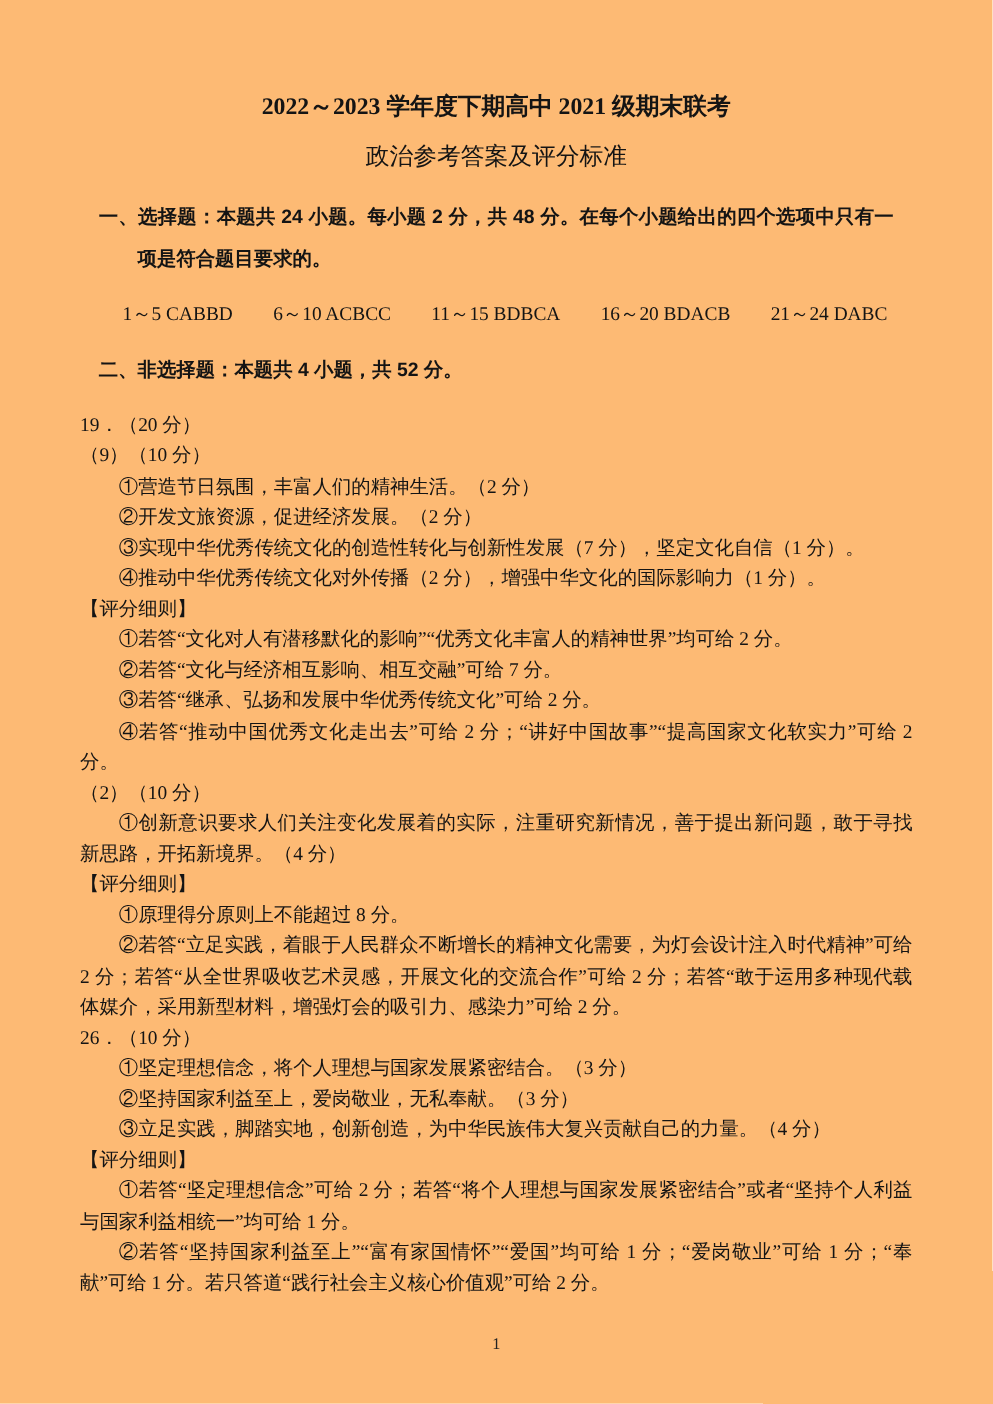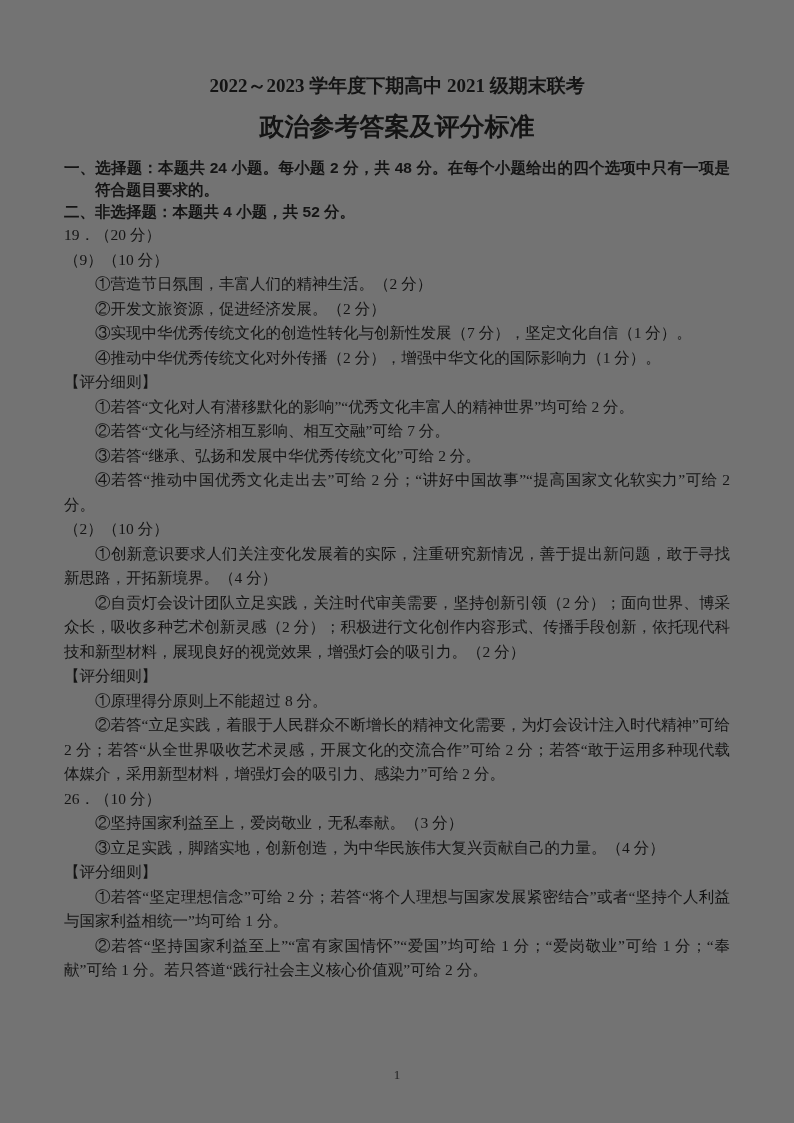--- a/index.html
+++ b/index.html
@@ -8,7 +8,7 @@
     width: 794px;
     height: 1123px;
     box-sizing: border-box;
-    background: #737373;
+    background: #fdba74;
     color: #141414;
     padding: 72px 64px 0 64px;
     font-family: "Liberation Serif", "DejaVu Serif", serif;

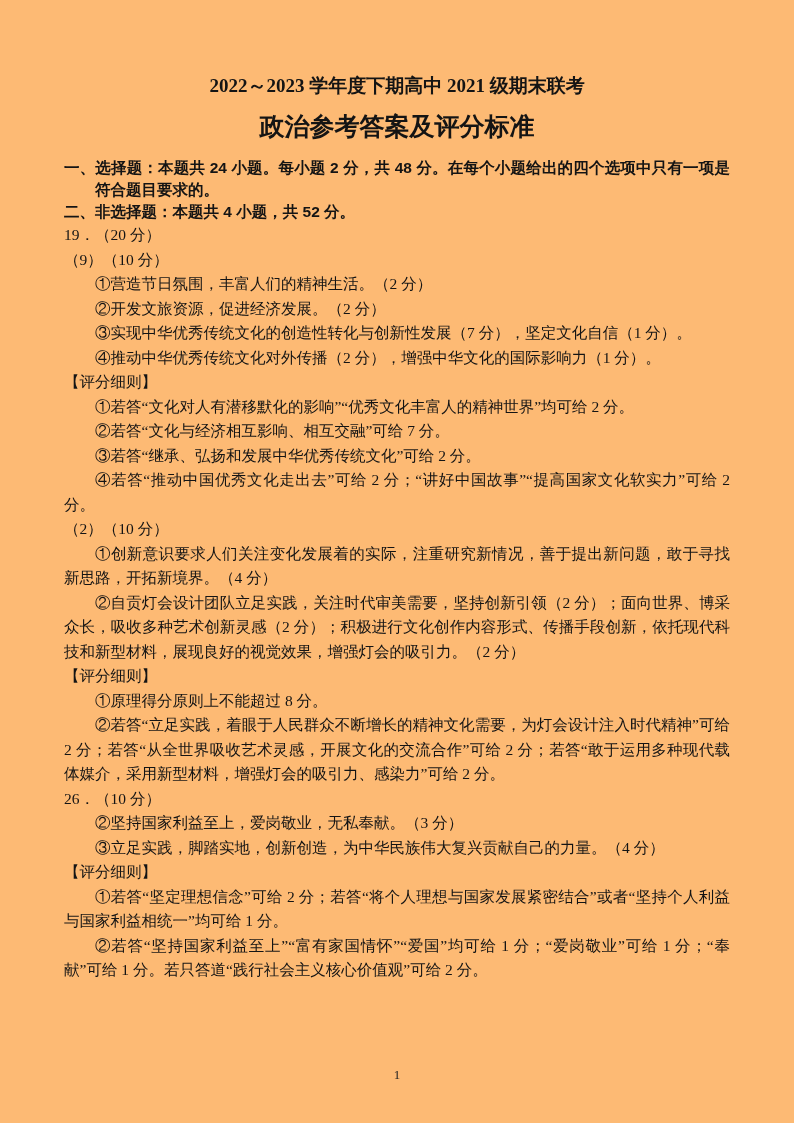--- a/index.html
+++ b/index.html
@@ -27,9 +27,9 @@
   .doc-subtitle {
     margin: 0 0 16px 0;
     text-align: center;
-    font-size: 25px;
+    font-size: 19px;
     line-height: 30px;
-    font-weight: 700;
+    font-weight: 400;
     font-family: "Liberation Sans", "DejaVu Sans", sans-serif;
   }
   .sec-heading {

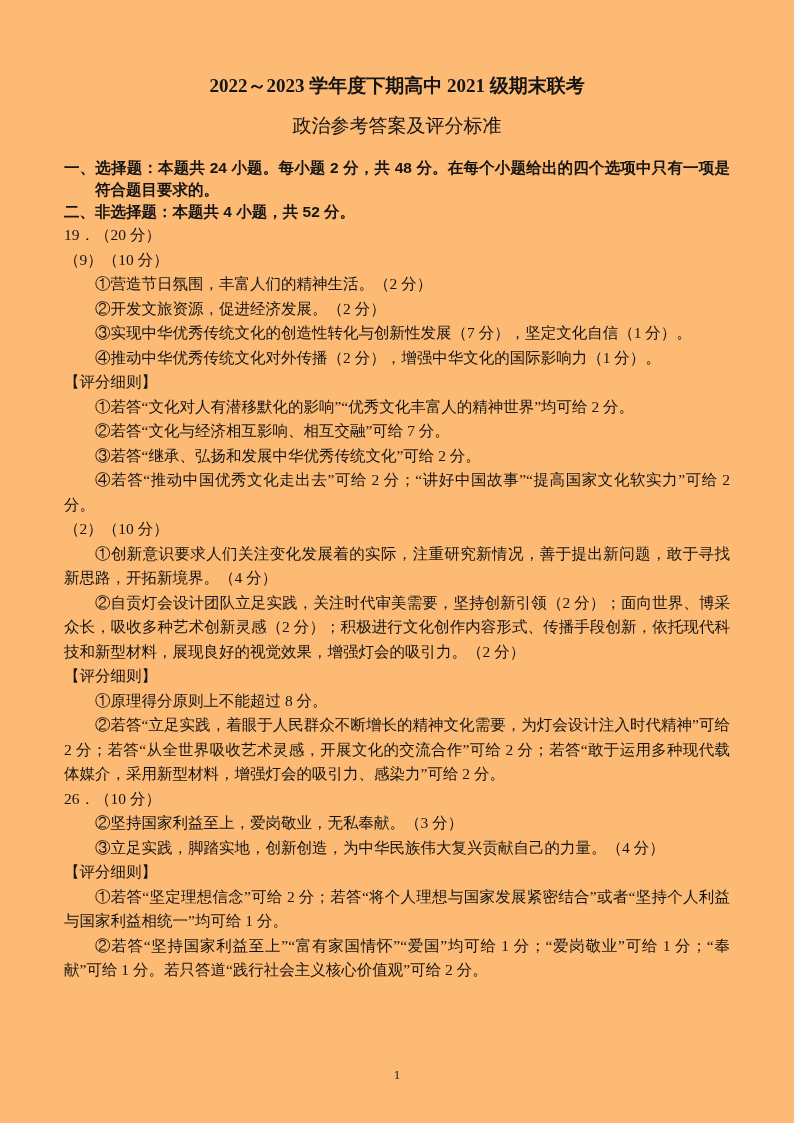--- a/index.html
+++ b/index.html
@@ -33,11 +33,11 @@
     font-family: "Liberation Sans", "DejaVu Sans", sans-serif;
   }
   .sec-heading {
-    margin: 0;
+    margin: 15px;
     font-family: "Liberation Sans", "DejaVu Sans", sans-serif;
     font-weight: 700;
     font-size: 15.5px;
-    line-height: 22px;
+    line-height: 34px;
     padding-left: 2em;
     text-indent: -2em;
     text-align: justify;

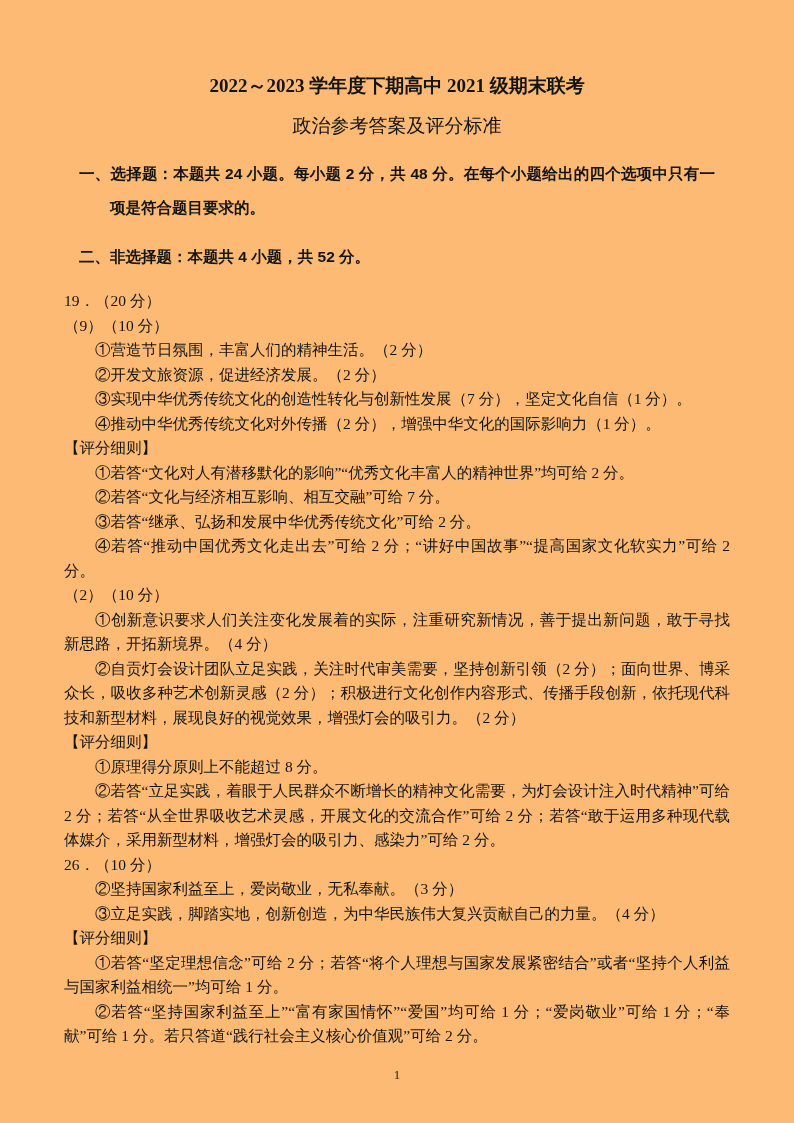--- a/index.html
+++ b/index.html
@@ -77,6 +77,13 @@
 
   <p class="sec-heading">一、选择题：本题共 24 小题。每小题 2 分，共 48 分。在每个小题给出的四个选项中只有一项是符合题目要求的。</p>
 
+  <div class="answers-row">
+    <span>1～5 CABBD</span>
+    <span>6～10 ACBCC</span>
+    <span>11～15 BDBCA</span>
+    <span>16～20 BDACB</span>
+    <span>21～24 DABC</span>
+  </div>
 
   <p class="sec-heading">二、非选择题：本题共 4 小题，共 52 分。</p>
 

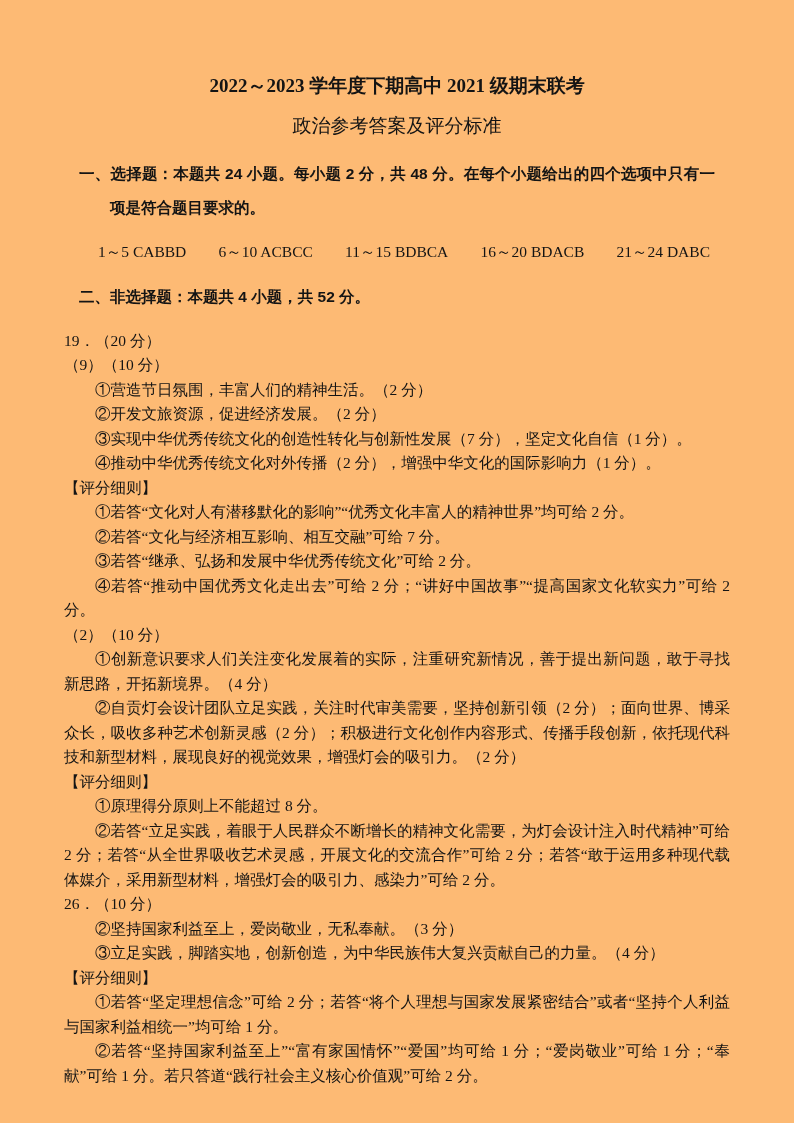--- a/index.html
+++ b/index.html
@@ -102,7 +102,6 @@
 
   <p class="para">（2）（10 分）</p>
   <p class="para indent">①创新意识要求人们关注变化发展着的实际，注重研究新情况，善于提出新问题，敢于寻找新思路，开拓新境界。（4 分）</p>
-  <p class="para indent">②自贡灯会设计团队立足实践，关注时代审美需要，坚持创新引领（2 分）；面向世界、博采众长，吸收多种艺术创新灵感（2 分）；积极进行文化创作内容形式、传播手段创新，依托现代科技和新型材料，展现良好的视觉效果，增强灯会的吸引力。（2 分）</p>
   <p class="para">【评分细则】</p>
   <p class="para indent">①原理得分原则上不能超过 8 分。</p>
   <p class="para indent">②若答“立足实践，着眼于人民群众不断增长的精神文化需要，为灯会设计注入时代精神”可给 2 分；若答“从全世界吸收艺术灵感，开展文化的交流合作”可给 2 分；若答“敢于运用多种现代载体媒介，采用新型材料，增强灯会的吸引力、感染力”可给 2 分。</p>

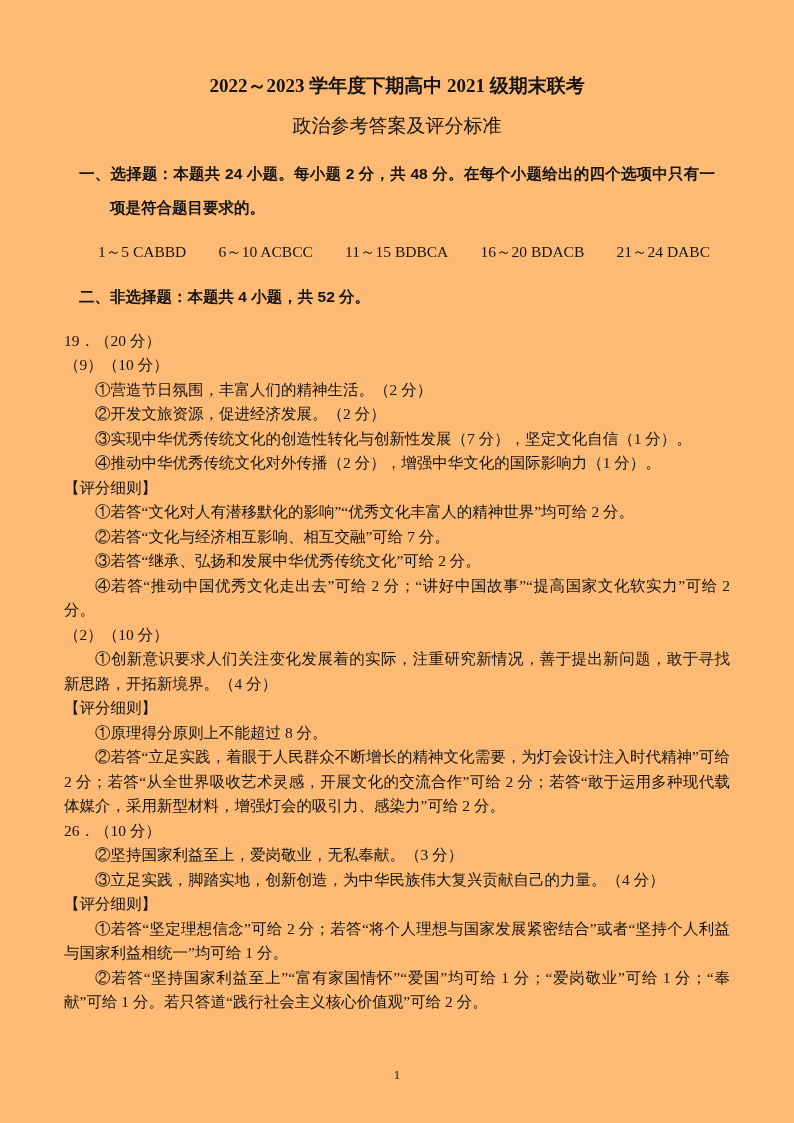--- a/index.html
+++ b/index.html
@@ -107,6 +107,7 @@
   <p class="para indent">②若答“立足实践，着眼于人民群众不断增长的精神文化需要，为灯会设计注入时代精神”可给 2 分；若答“从全世界吸收艺术灵感，开展文化的交流合作”可给 2 分；若答“敢于运用多种现代载体媒介，采用新型材料，增强灯会的吸引力、感染力”可给 2 分。</p>
 
   <p class="para">26．（10 分）</p>
+  <p class="para indent">①坚定理想信念，将个人理想与国家发展紧密结合。（3 分）</p>
   <p class="para indent">②坚持国家利益至上，爱岗敬业，无私奉献。（3 分）</p>
   <p class="para indent">③立足实践，脚踏实地，创新创造，为中华民族伟大复兴贡献自己的力量。（4 分）</p>
   <p class="para">【评分细则】</p>

